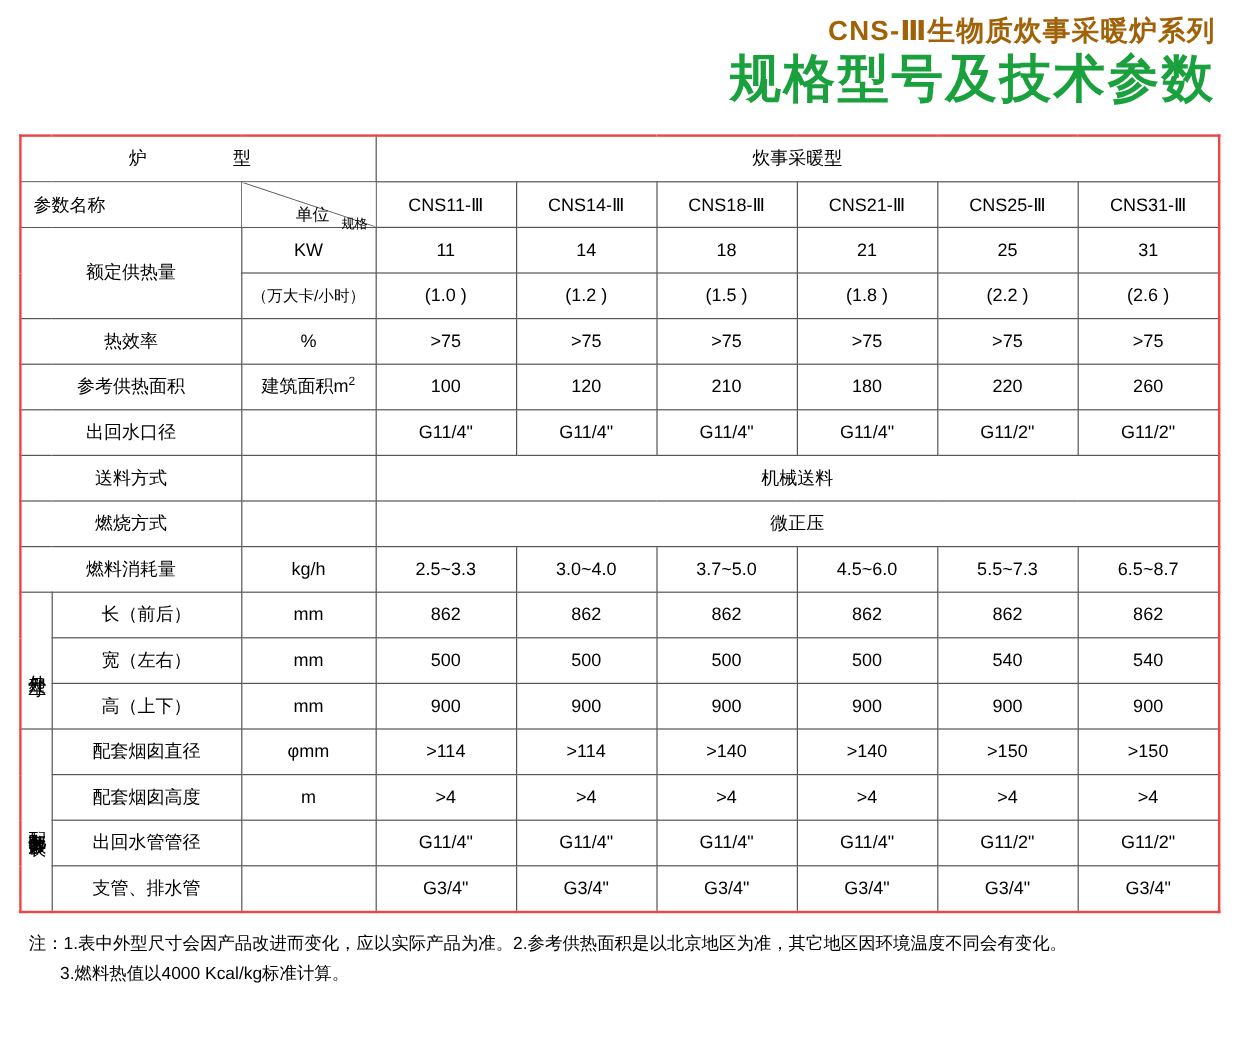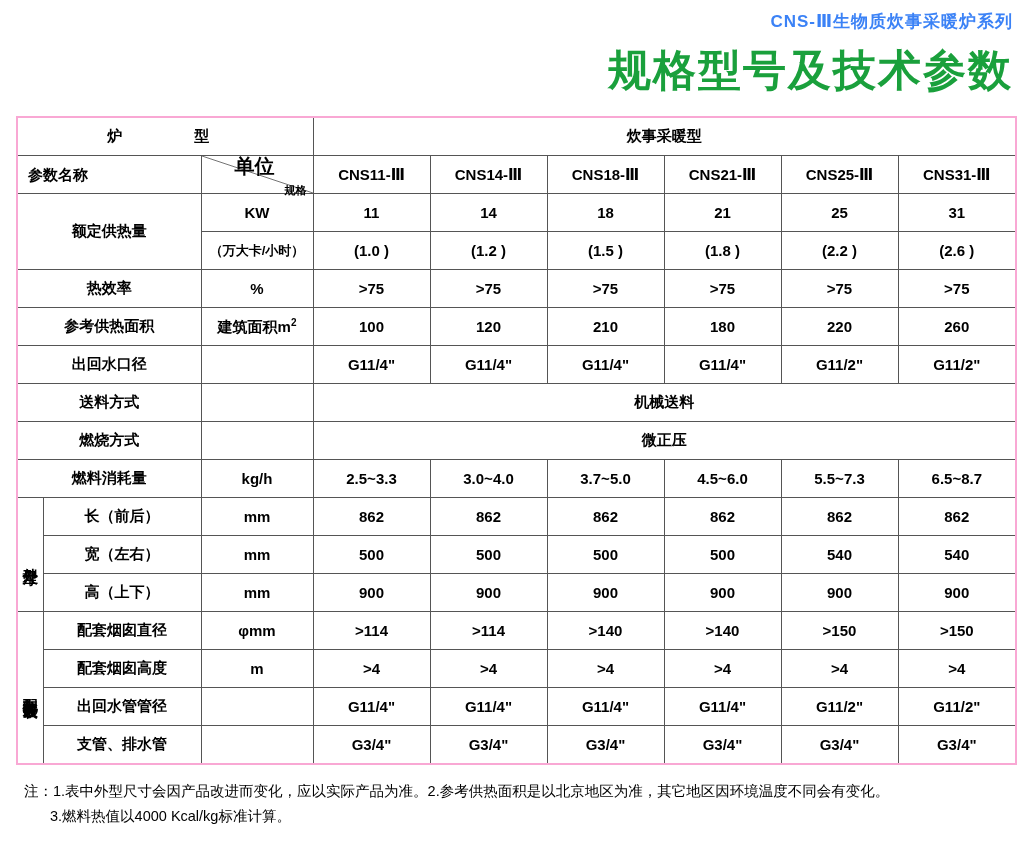--- a/index.html
+++ b/index.html
@@ -16,11 +16,11 @@
     padding:6px 18px 0 0;
   }
   .header .subtitle{
-    font-size:17px;
+    font-size:23px;
     letter-spacing:1px;
-    color:#3b82f6;
+    color:#a16207;
     font-weight:600;
-    margin:4px 0 14px 0;
+    margin:4px 0 2px 0;
   }
   .header .maintitle{
     font-size:43px;

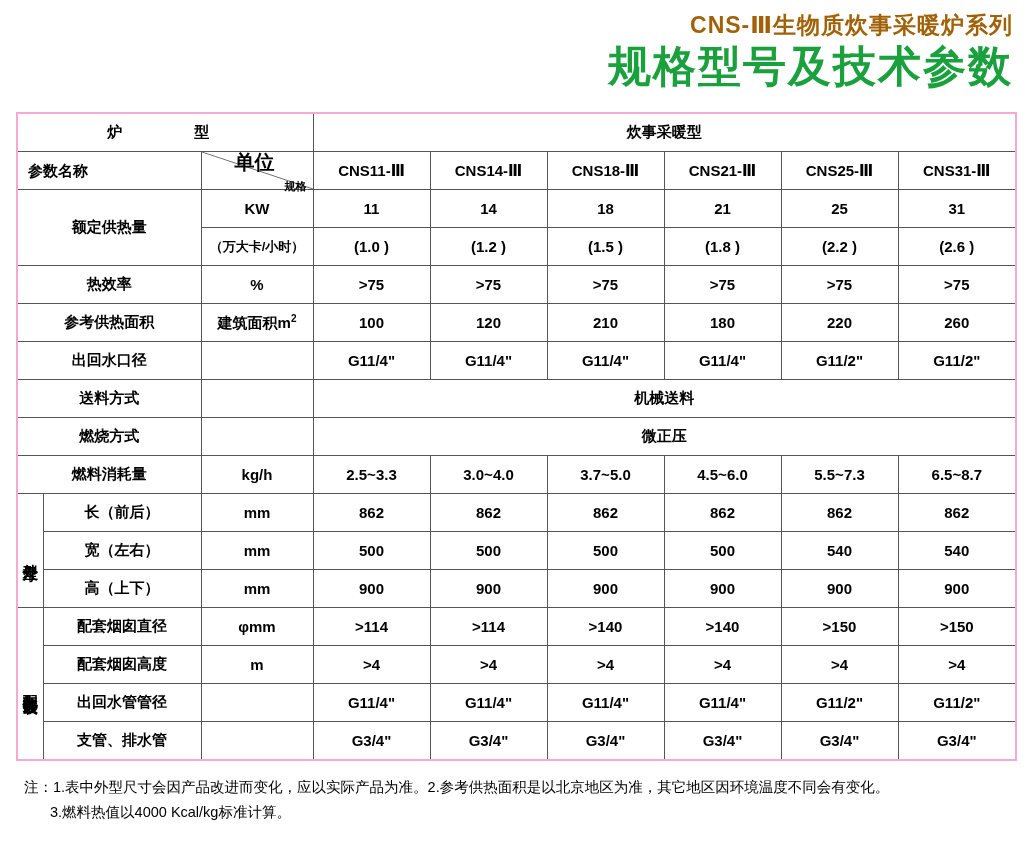--- a/index.html
+++ b/index.html
@@ -37,8 +37,7 @@
     border-collapse:collapse;
     width:999px;
     table-layout:fixed;
-    border:2px solid #f9a8d4;
-    font-weight:bold;
+    border:2px solid #ef4444;
   }
   table.spec td{
     border:1px solid #555;

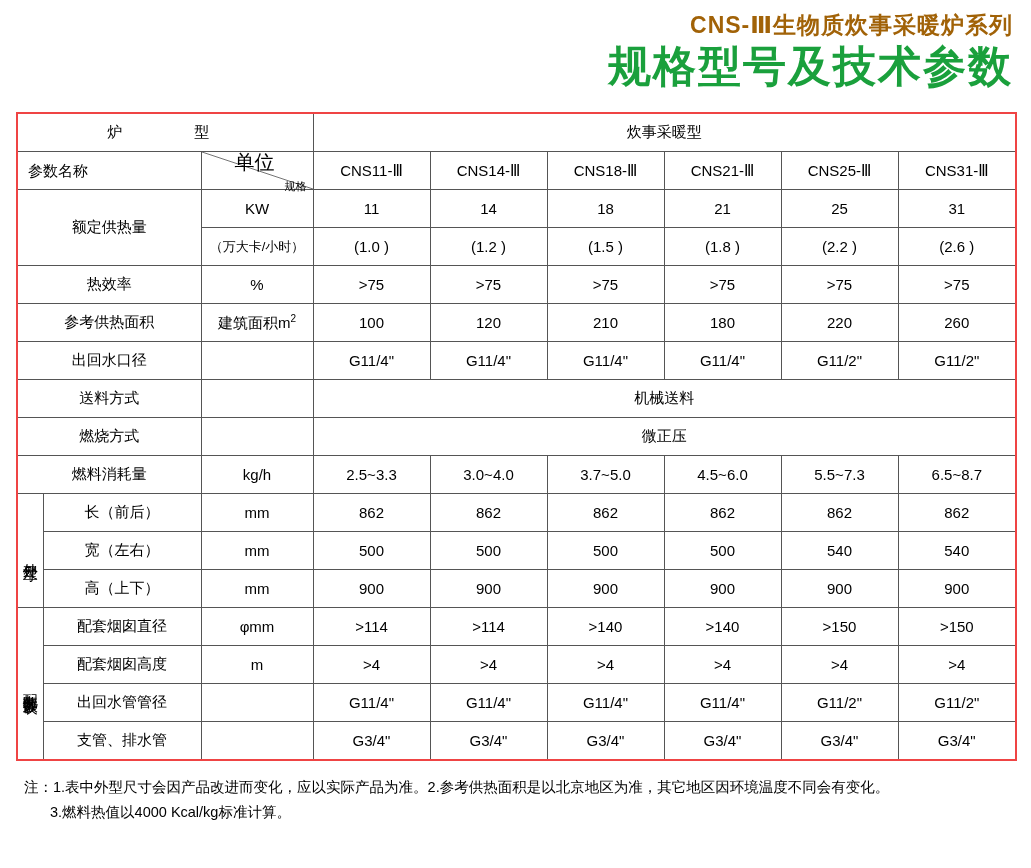--- a/index.html
+++ b/index.html
@@ -68,7 +68,7 @@
     position:absolute;right:6px;top:3px;font-size:11px;margin-top:24px;
   }
   .diag .dan{
-    position:absolute;right:38px;bottom:13px;font-size:20px;margin-top:48px;
+    position:absolute;right:38px;bottom:1px;font-size:14px;margin-top:48px;
   }
   .diag-left{
     position:relative;height:56px;

